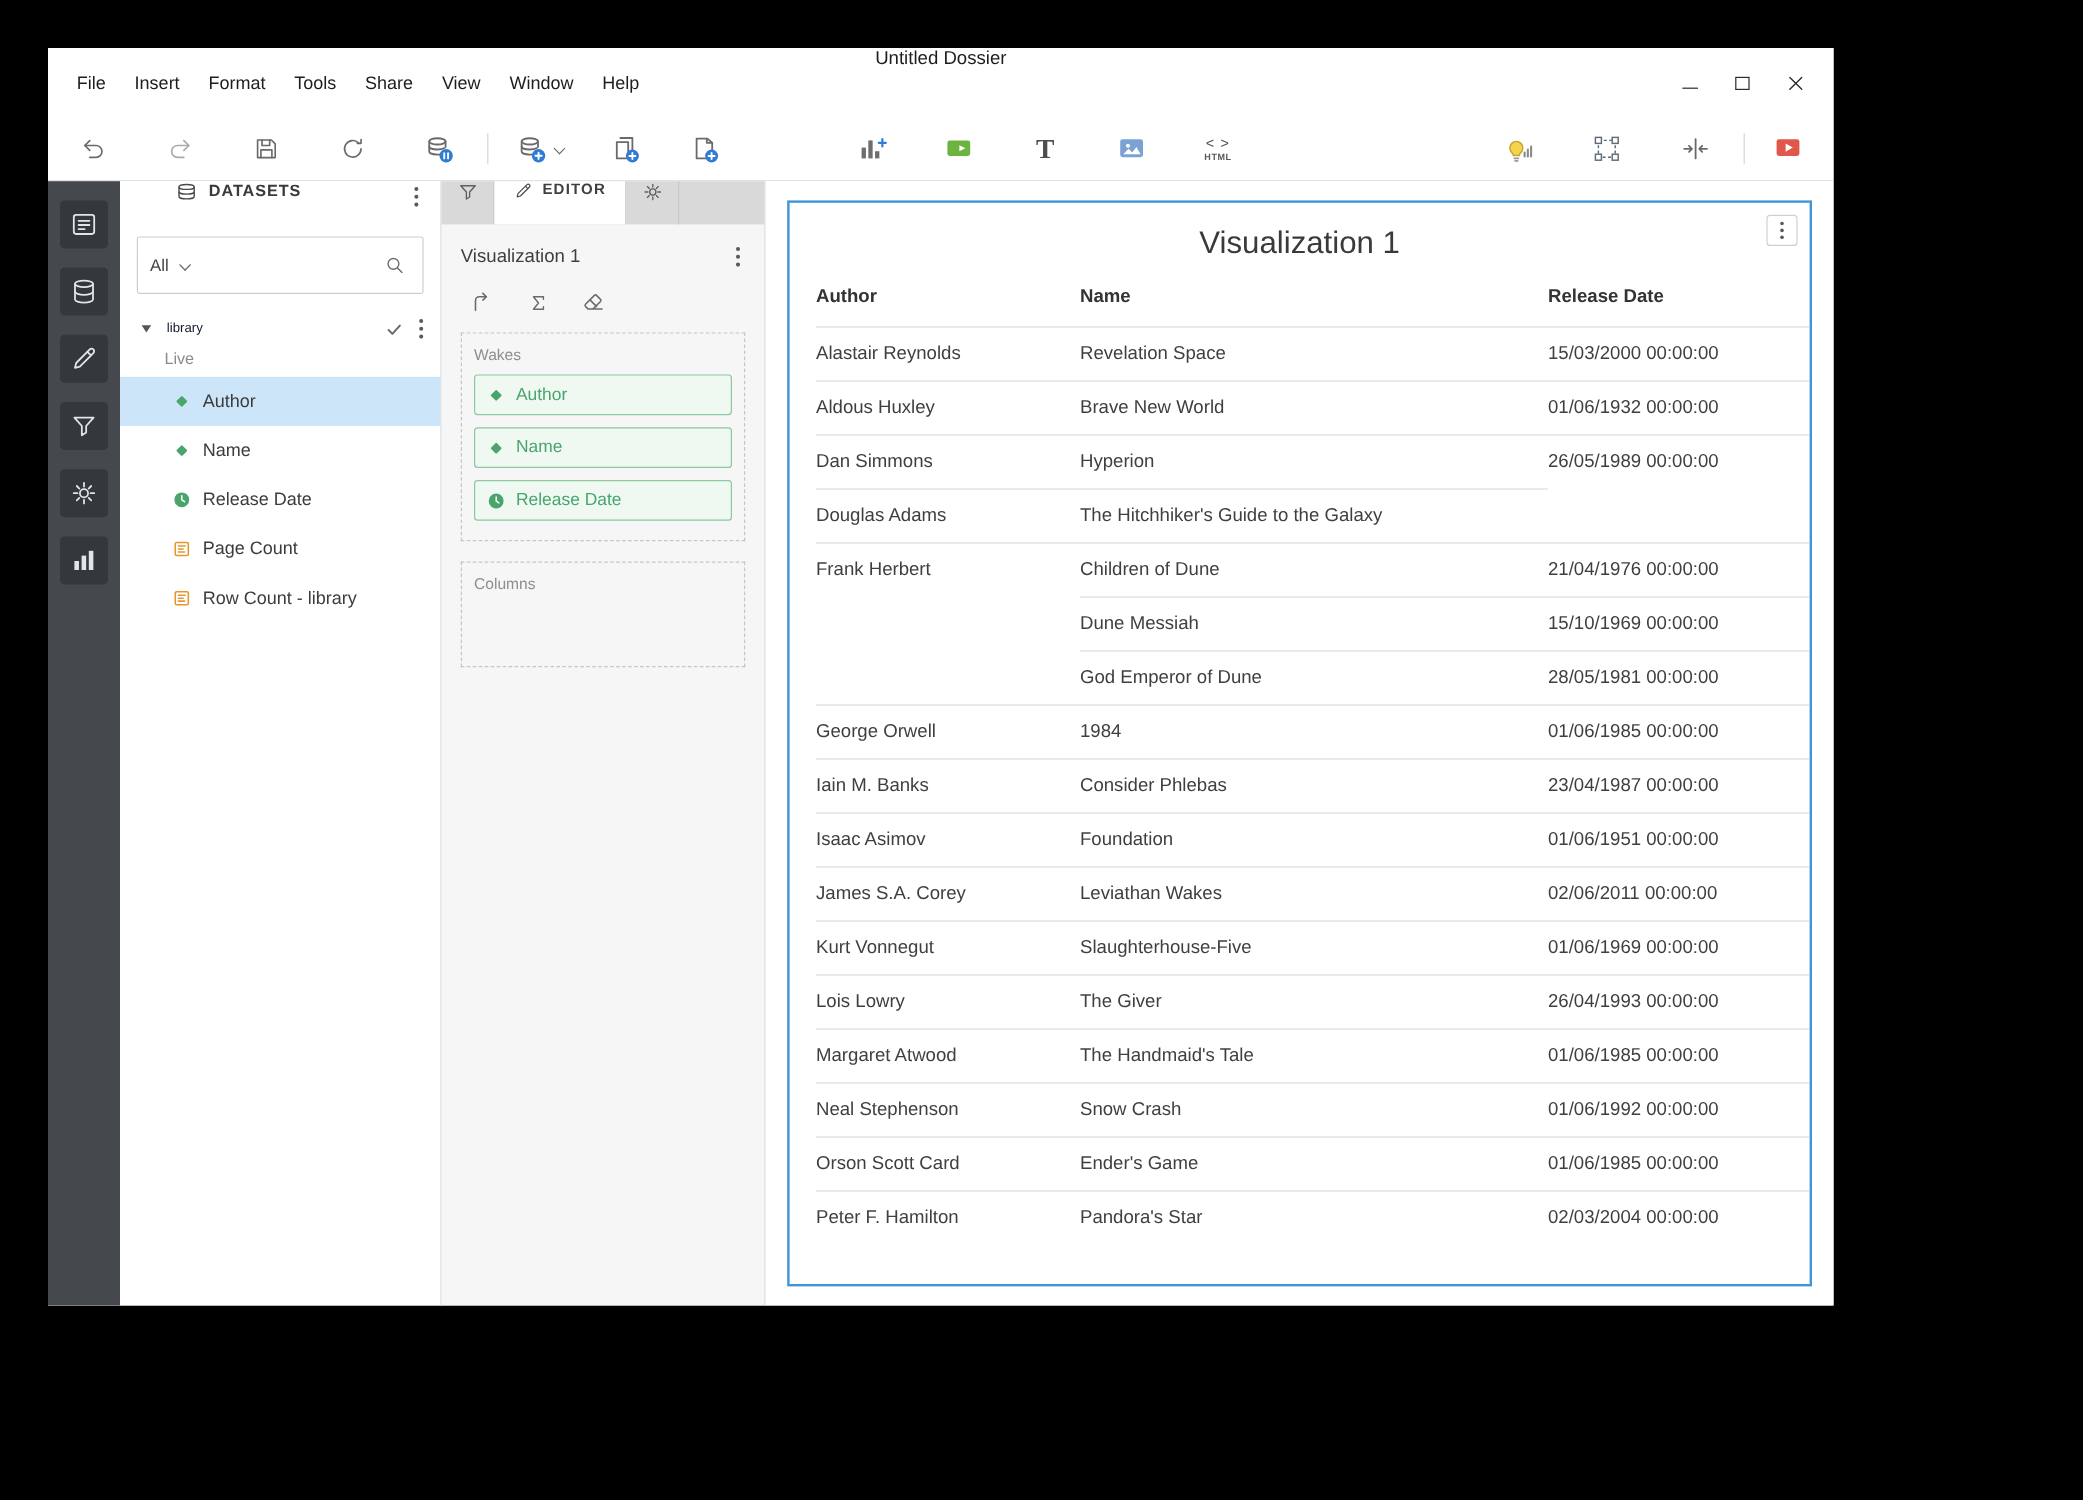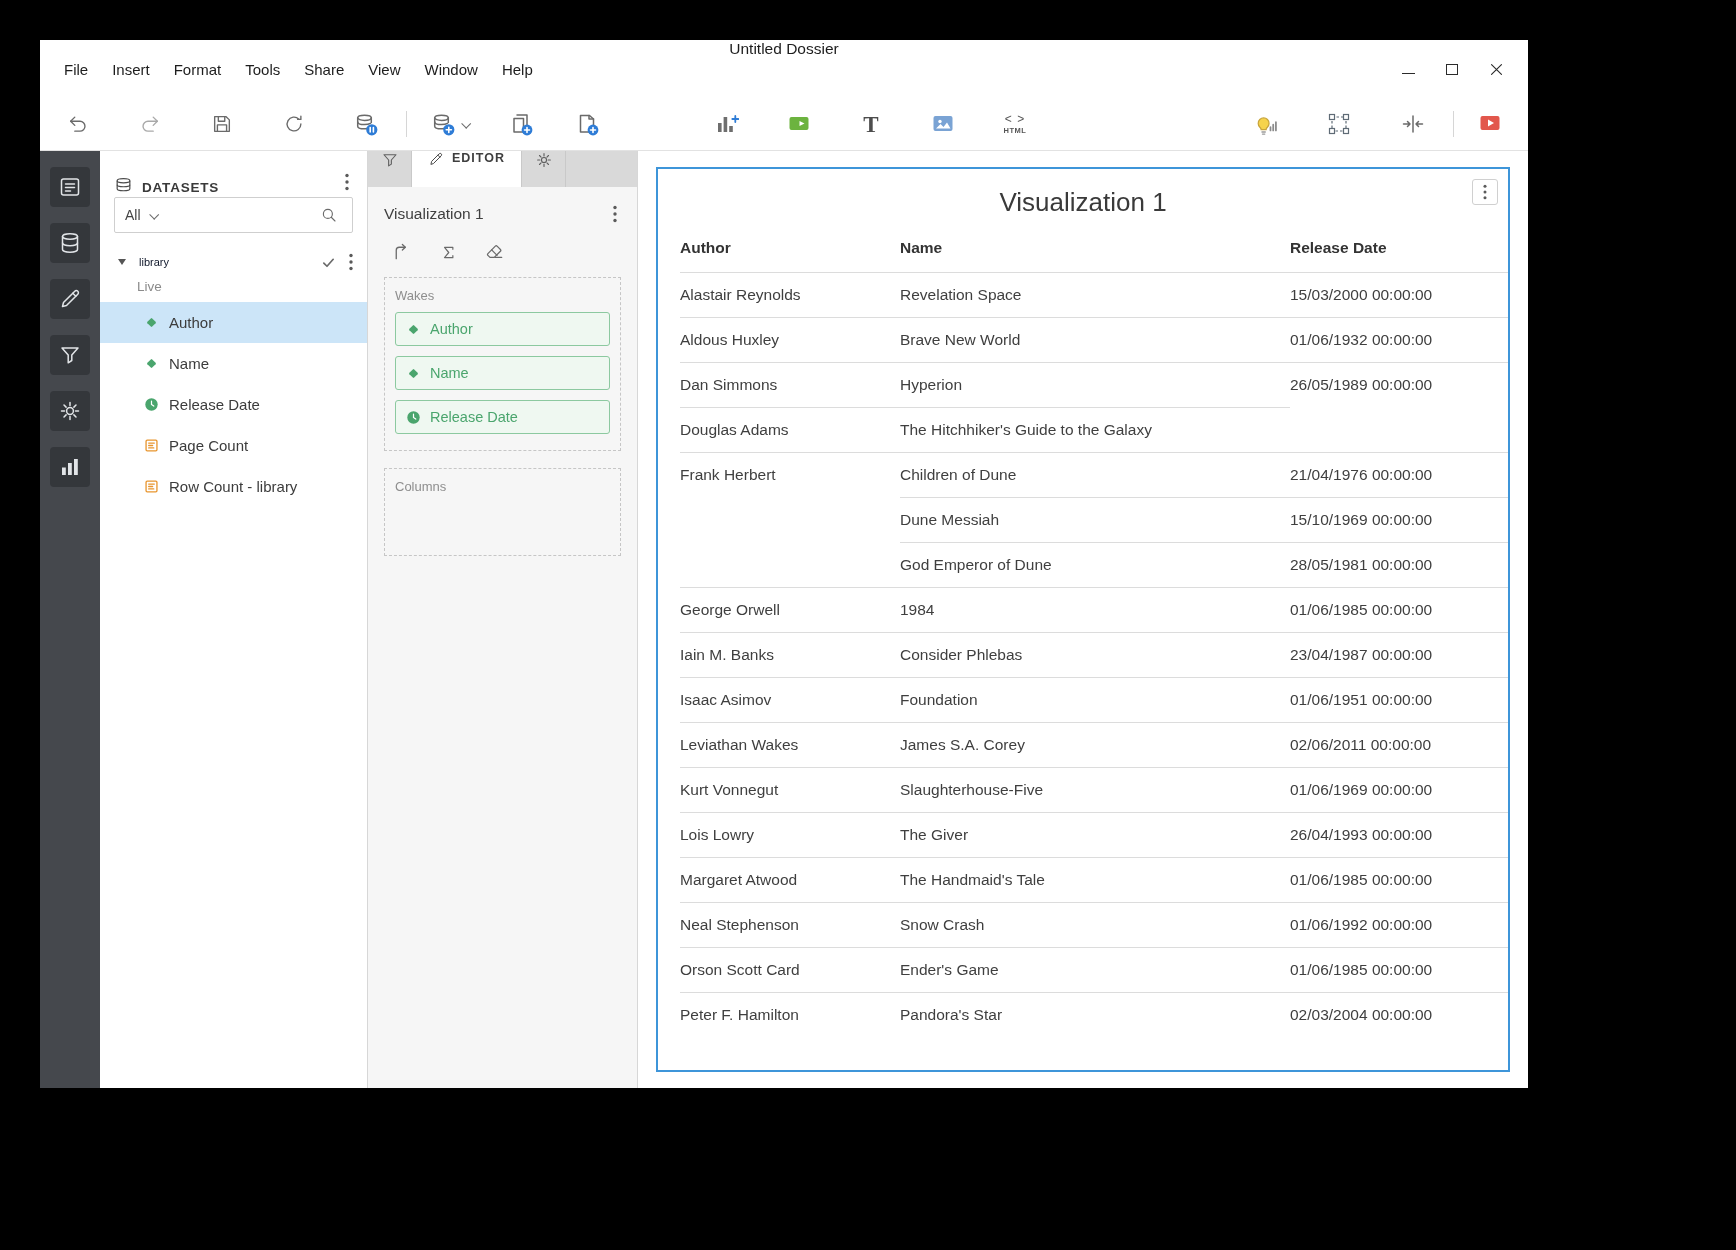--- a/index.html
+++ b/index.html
@@ -47,7 +47,7 @@
 
   
   .datasets-panel { width:268px; flex:0 0 auto; background:#fff; border-right:1px solid #d7d7d7; display:flex; flex-direction:column; }
-  .ds-header { height:44px; display:flex; align-items:flex-end; gap:9px; padding:0 14px; }
+  .ds-header { height:44px; display:flex; align-items:flex-start; gap:9px; padding:0 14px;margin-left:32px; }
   .dsk { fill:none; stroke:#4a4a4a; stroke-width:1.5; }
   .ds-title { font-size:13.5px; font-weight:bold; letter-spacing:.8px; color:#3a3a3a; }
   .icon-btn { border:none; background:none; display:flex; align-items:center; justify-content:center; padding:4px; }

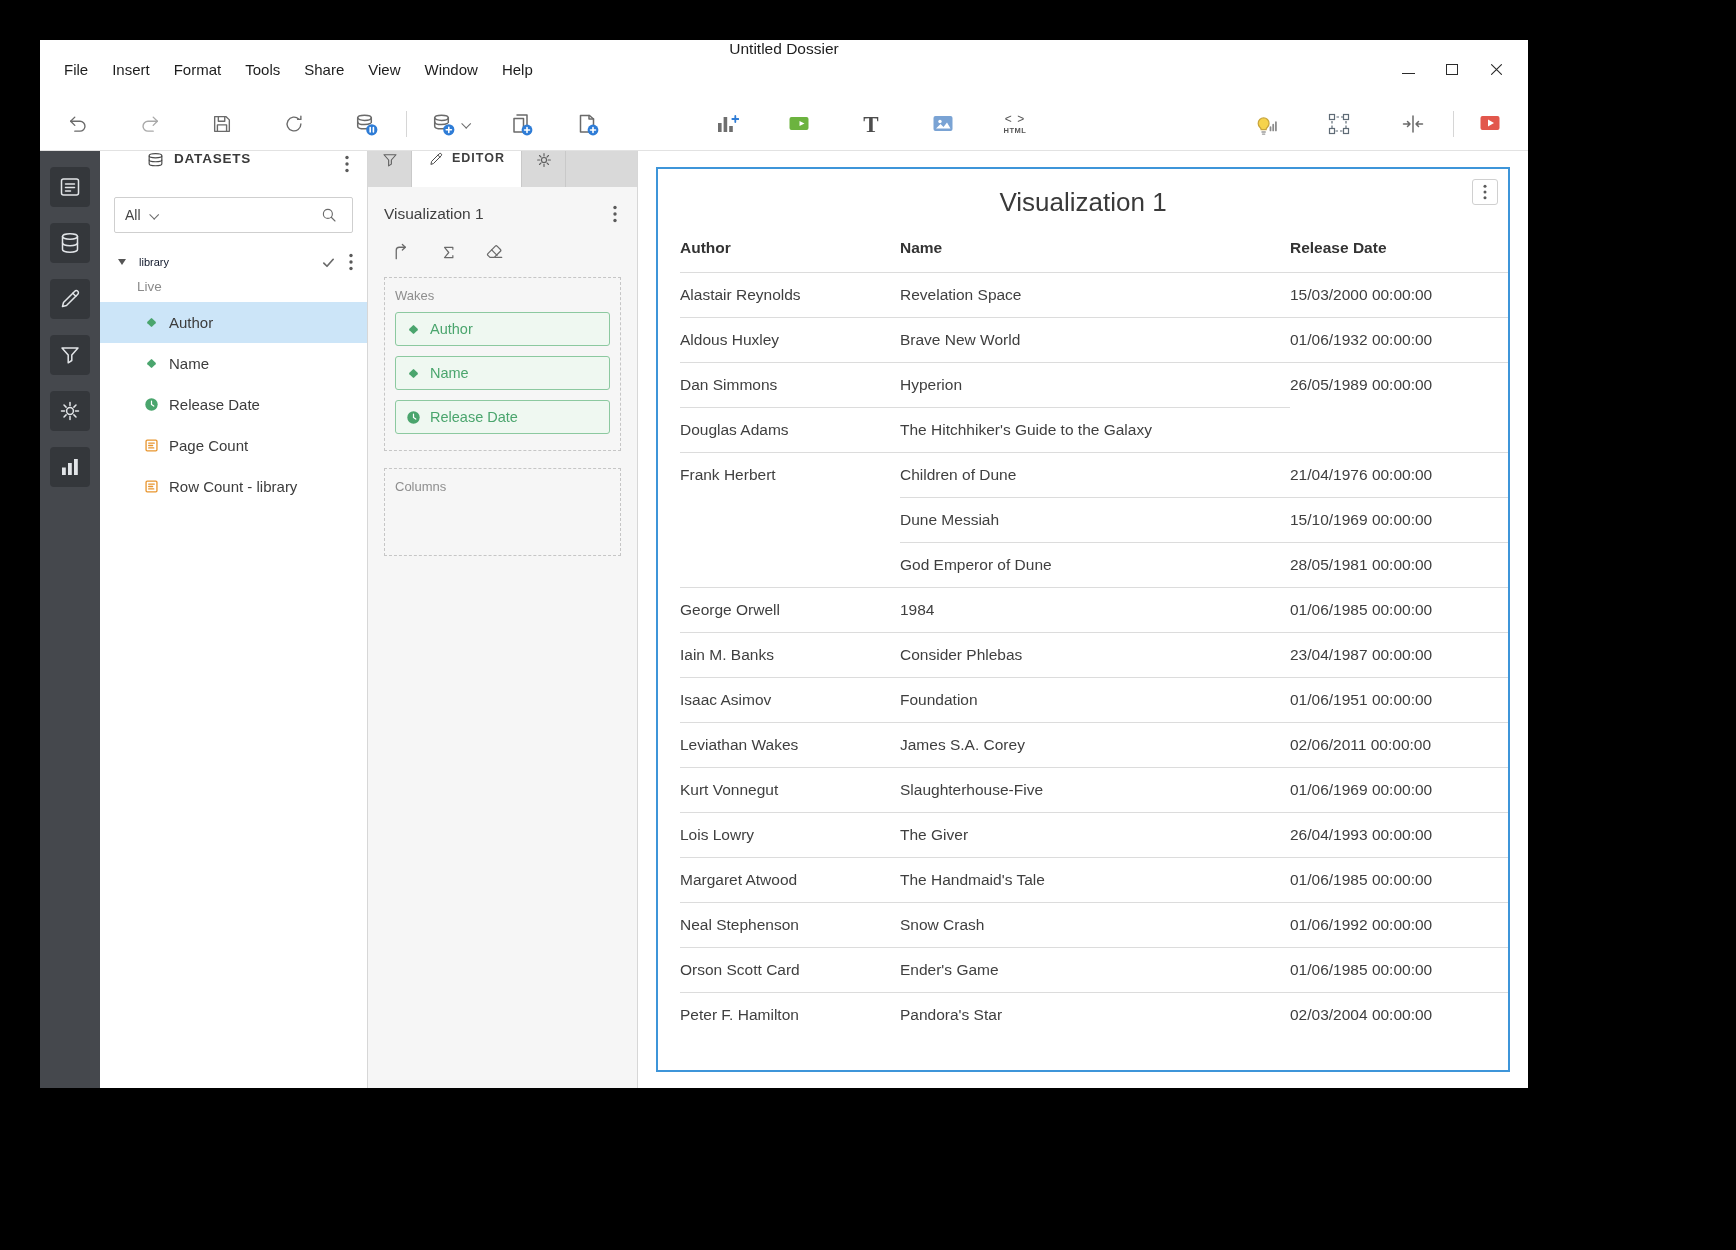--- a/index.html
+++ b/index.html
@@ -53,7 +53,7 @@
   .icon-btn { border:none; background:none; display:flex; align-items:center; justify-content:center; padding:4px; }
   .ds-kebab { margin-left:auto; }
   .kebab-dots { fill:#5a5a5a; }
-  .ds-search { margin:2px 14px 10px; height:36px; border:1px solid #cfcfcf; border-radius:2px; display:flex; align-items:center; padding:0 10px; background:#fff; }
+  .ds-search { margin:2px 14px 10px; height:48px; border:1px solid #cfcfcf; border-radius:2px; display:flex; align-items:center; padding:0 10px; background:#fff; }
   .ds-filter-dd { border:none; background:none; display:flex; align-items:center; gap:9px; font-size:14px; color:#444; }
   .ds-search .mag { margin-left:auto; }
   .ds-tree-head { display:flex; align-items:center; gap:9px; padding:6px 10px 2px 14px; }

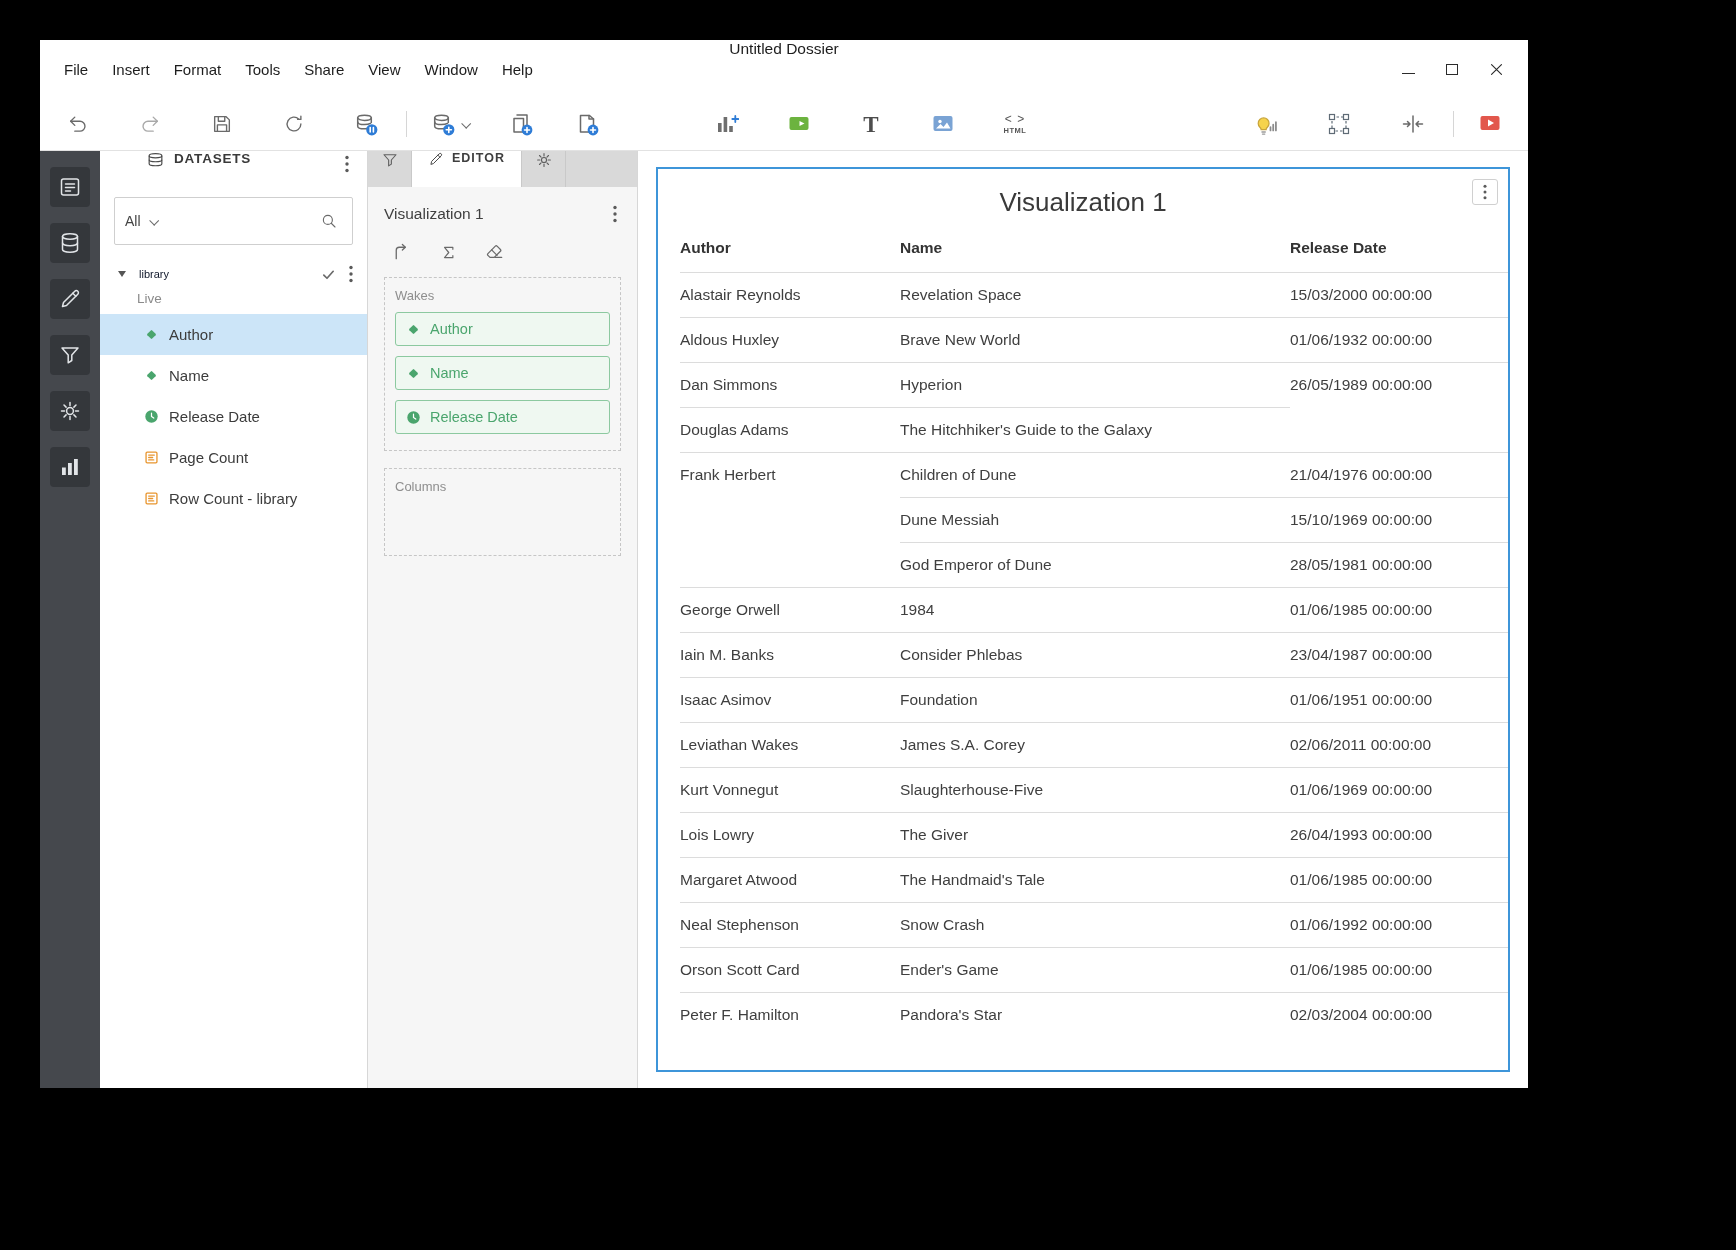--- a/index.html
+++ b/index.html
@@ -560,8 +560,8 @@
                 <div class="t-cell col-2 c-release_date">01/06/1951 00:00:00</div>
               </div>
               <div class="t-row">
+                <div class="t-cell col-0 c-author">James S.A. Corey</div>
                 <div class="t-cell col-1 c-name">Leviathan Wakes</div>
-                <div class="t-cell col-0 c-author">James S.A. Corey</div>
                 <div class="t-cell col-2 c-release_date">02/06/2011 00:00:00</div>
               </div>
               <div class="t-row">

